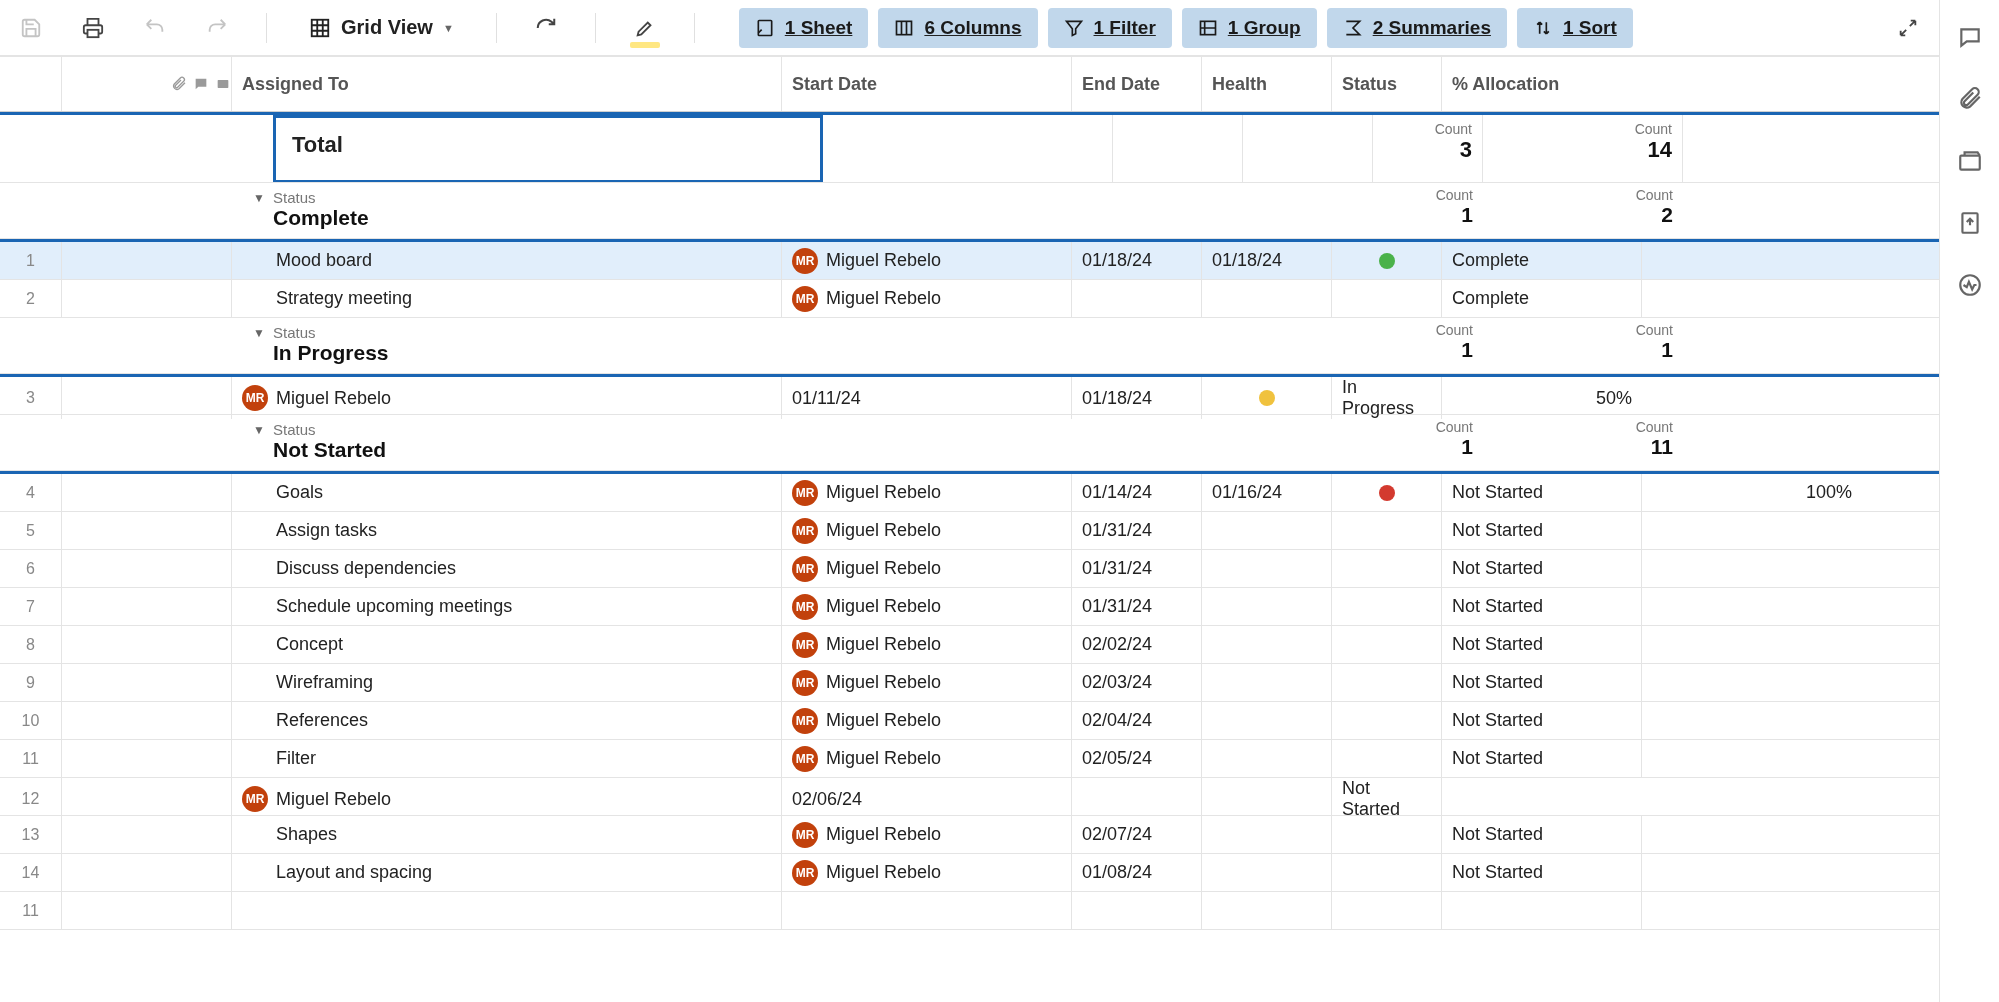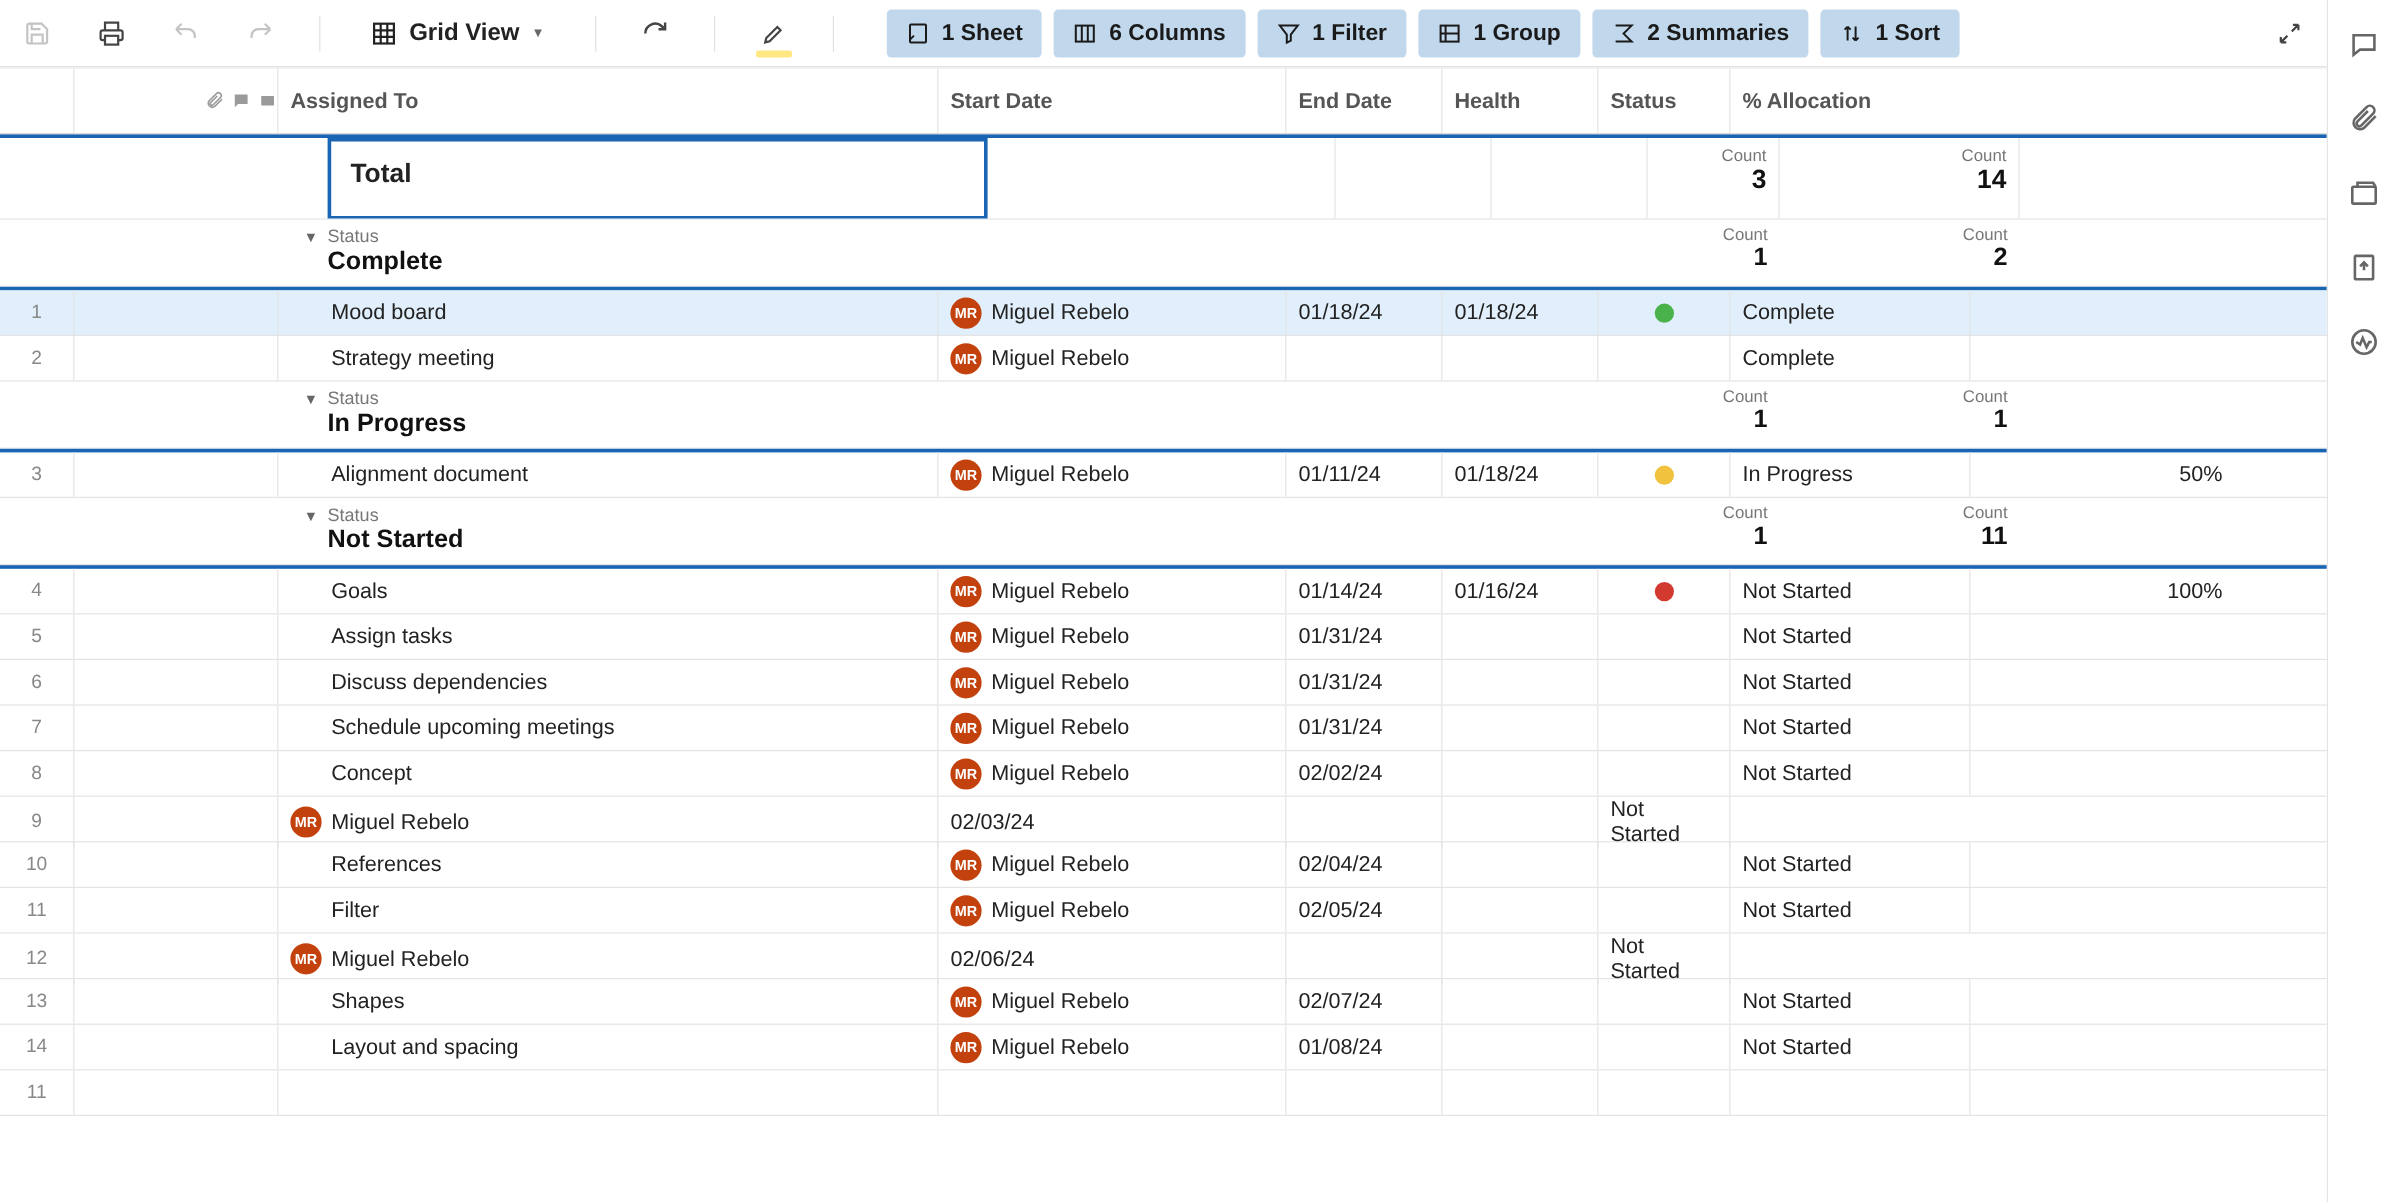--- a/index.html
+++ b/index.html
@@ -17,7 +17,7 @@
   .sep { width: 1px; height: 30px; background: #e0e0e0; margin: 0 6px; }
   .viewbtn { height: 38px; display: inline-flex; align-items: center; gap: 10px; padding: 0 12px; border-radius: 4px; font-size: 20px; font-weight: 600; cursor: pointer; }
   .viewbtn .caret { font-size: 11px; color: #666; }
-  .pills { display: flex; gap: 10px; margin-left: 14px; }
+  .pills { display: flex; gap: 10px; margin-left: 14px; text-decoration: underline; }
   .pill { height: 40px; display: inline-flex; align-items: center; gap: 10px; background: #c1d7eb; border-radius: 4px; padding: 0 16px; font-size: 19px; font-weight: 600; color: #1a1a1a; cursor: pointer; }
   .pill svg { width: 20px; height: 20px; }
   .spacer { flex: 1; }

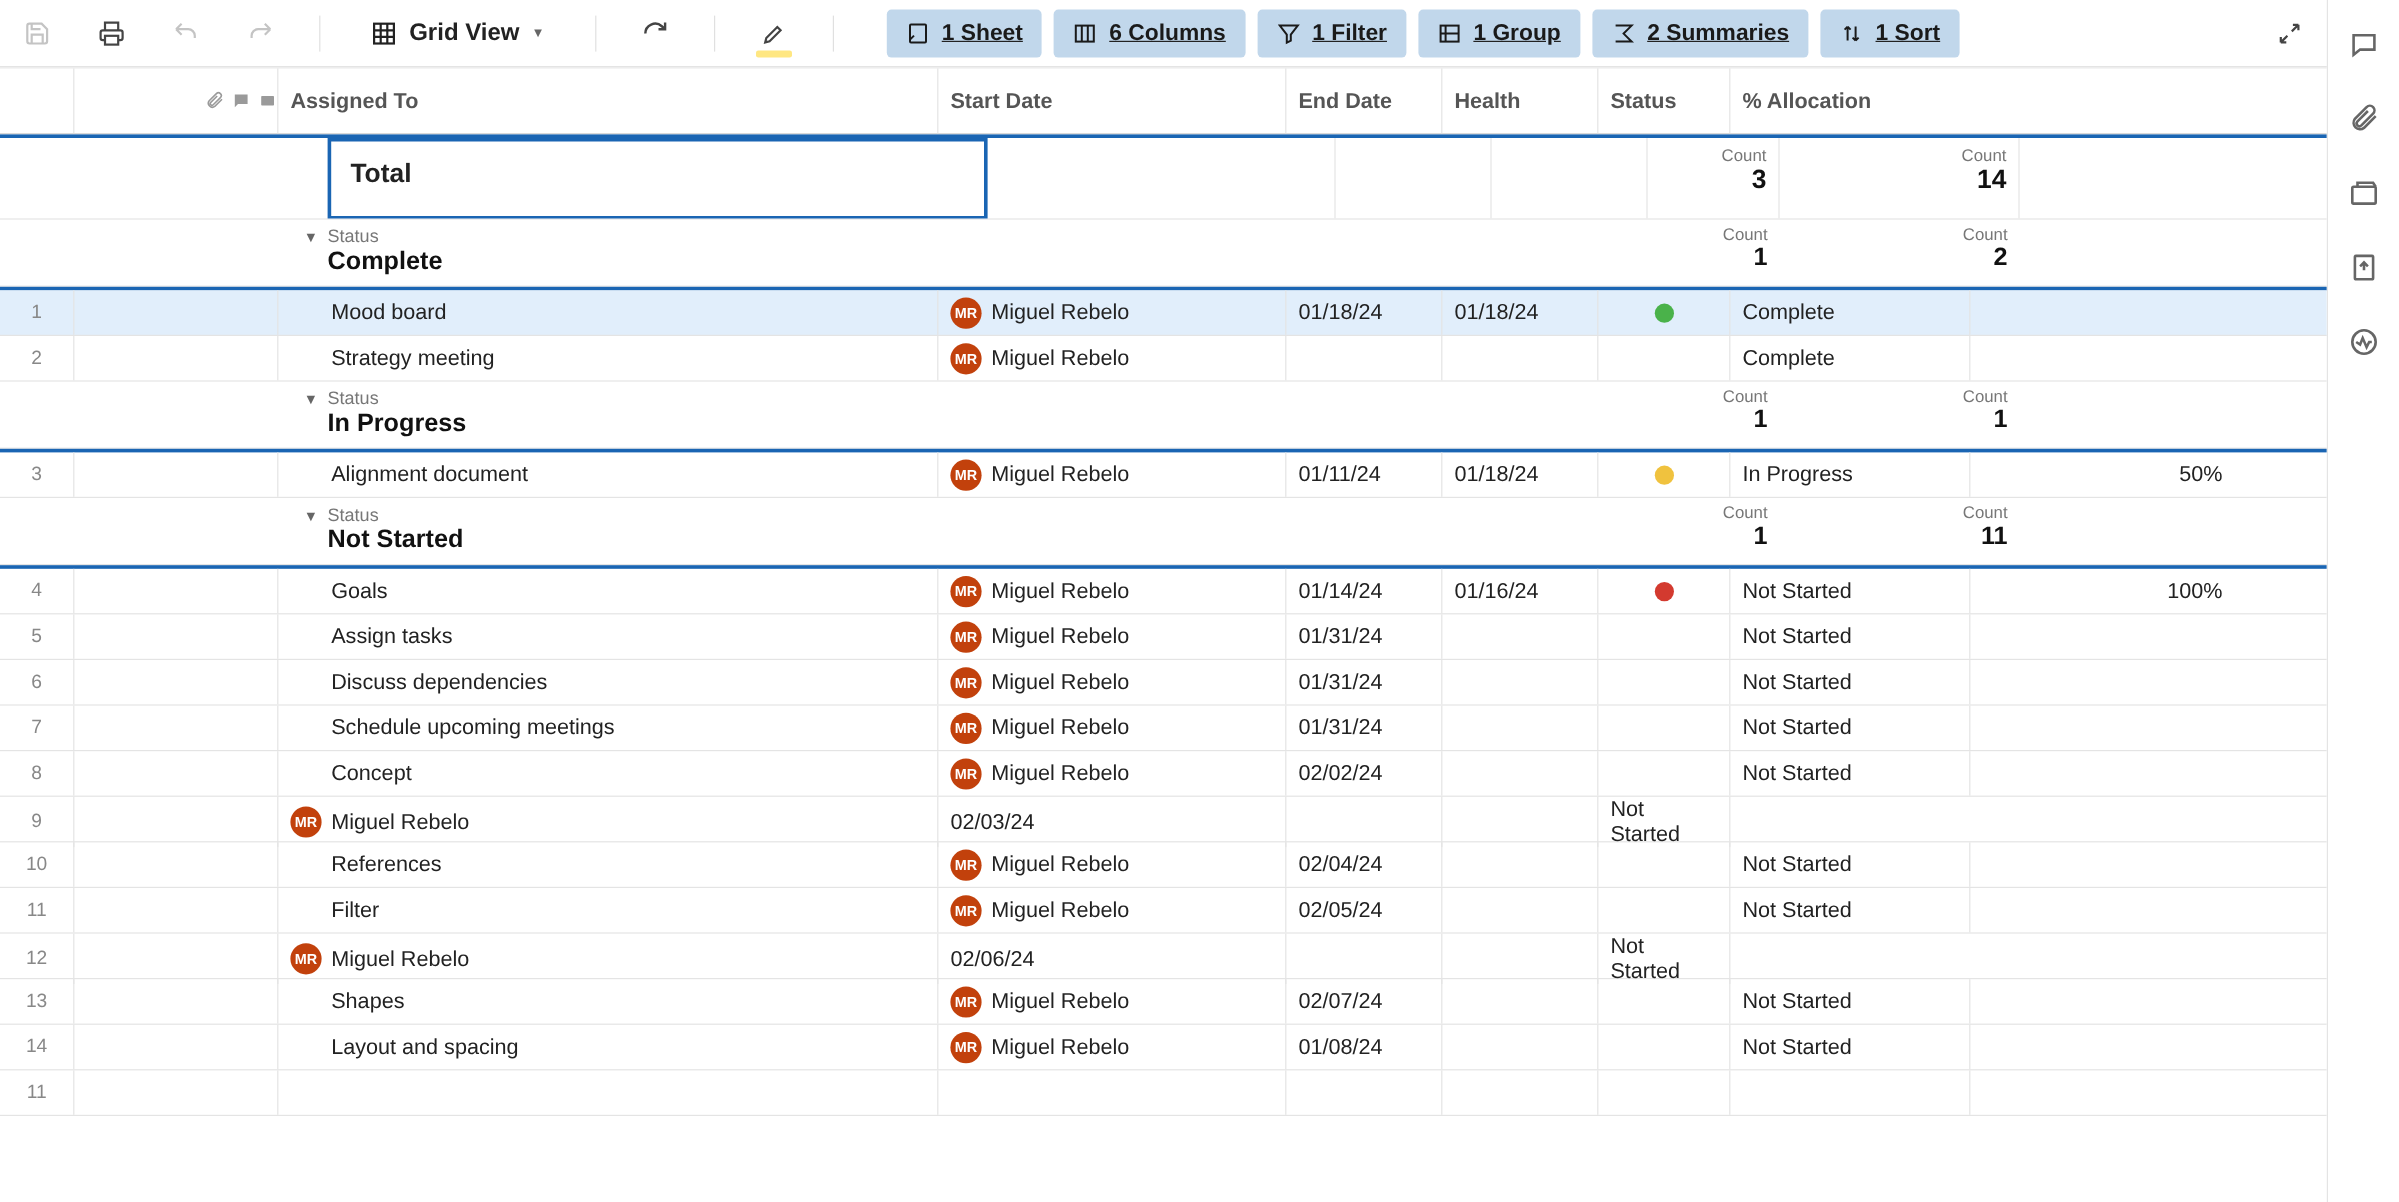--- a/index.html
+++ b/index.html
@@ -284,7 +284,6 @@
           <div class="datarow">
       <div class="numcell">3</div>
       <div class="blankcell"></div>
-      <div class="primcell">Alignment document</div>
       <div class="assigned">
               <span class="avatar">MR</span>
               <span>Miguel Rebelo</span>

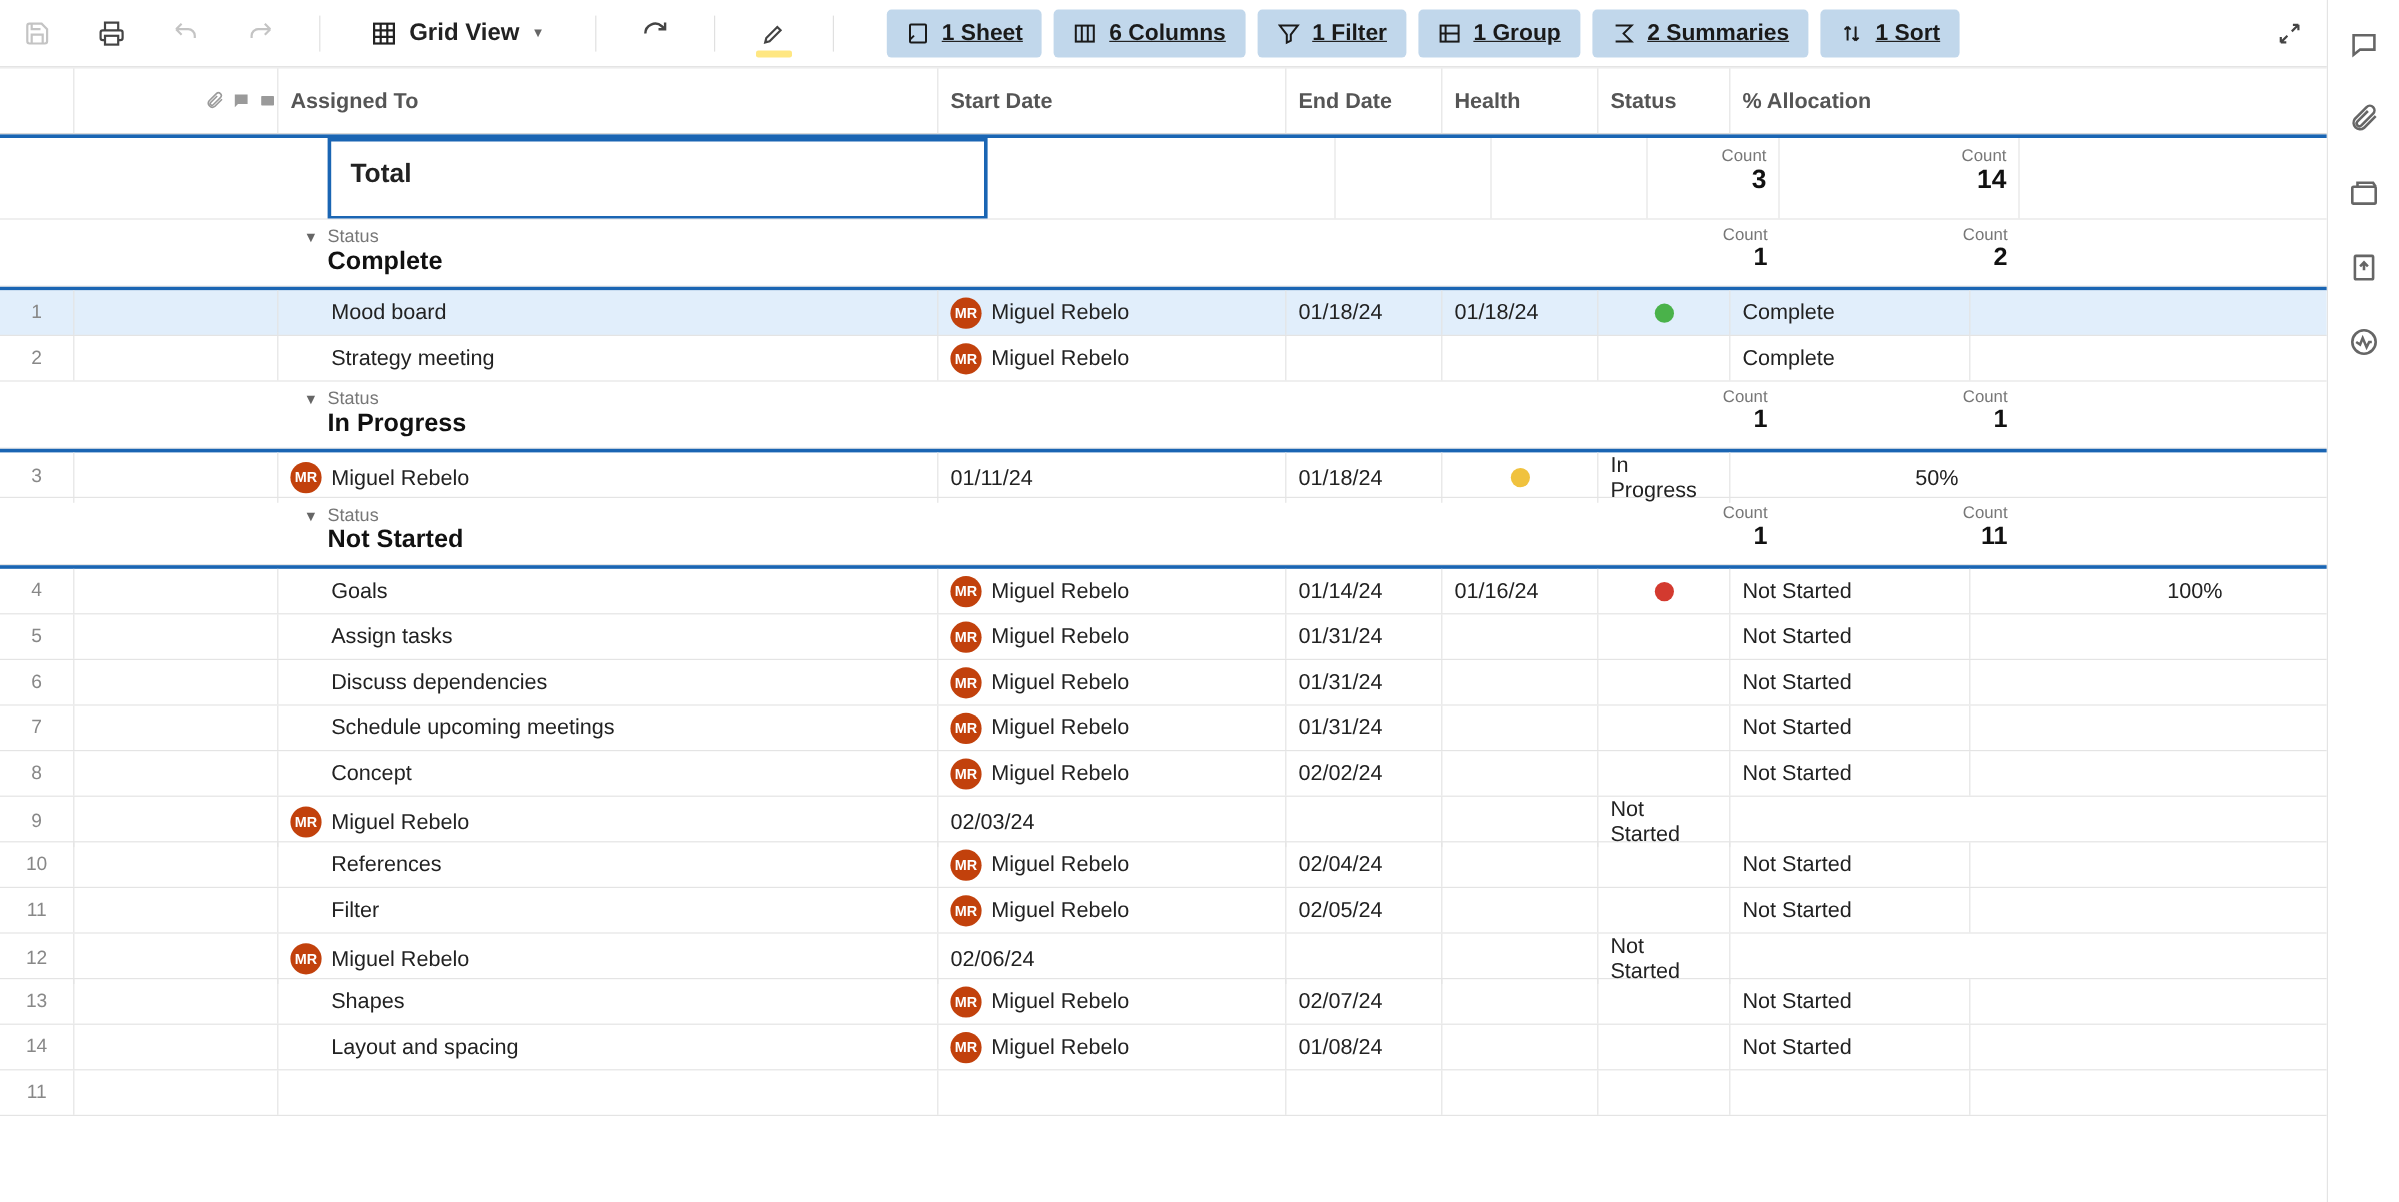--- a/index.html
+++ b/index.html
@@ -392,6 +392,7 @@
           <div class="datarow">
       <div class="numcell">9</div>
       <div class="blankcell"></div>
+      <div class="primcell">Wireframing</div>
       <div class="assigned">
               <span class="avatar">MR</span>
               <span>Miguel Rebelo</span>

